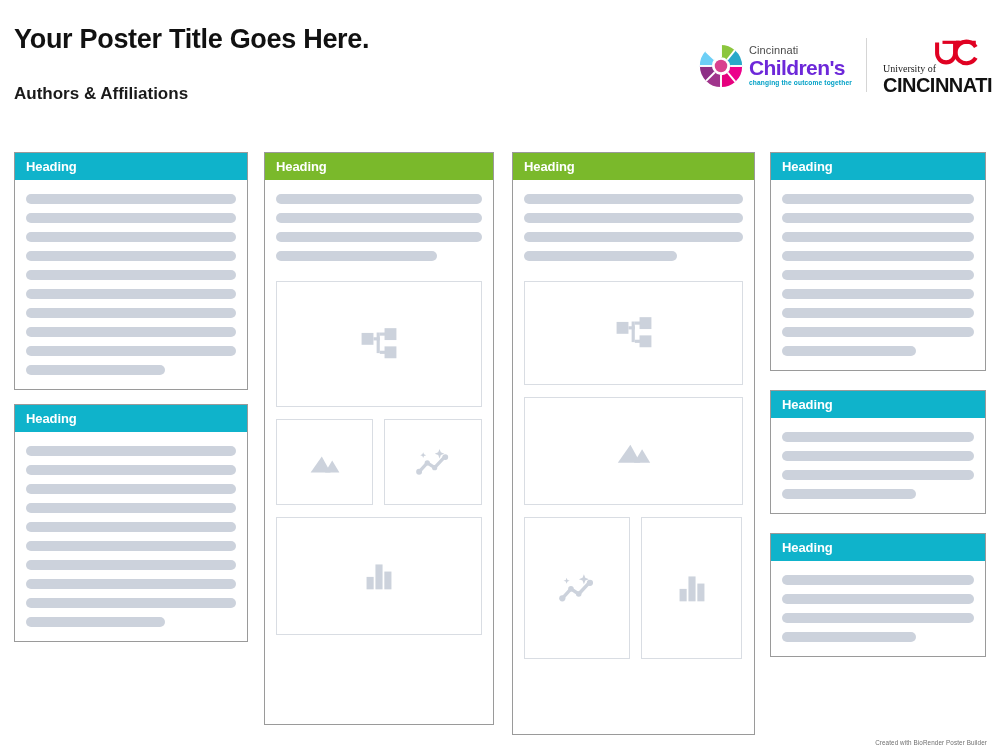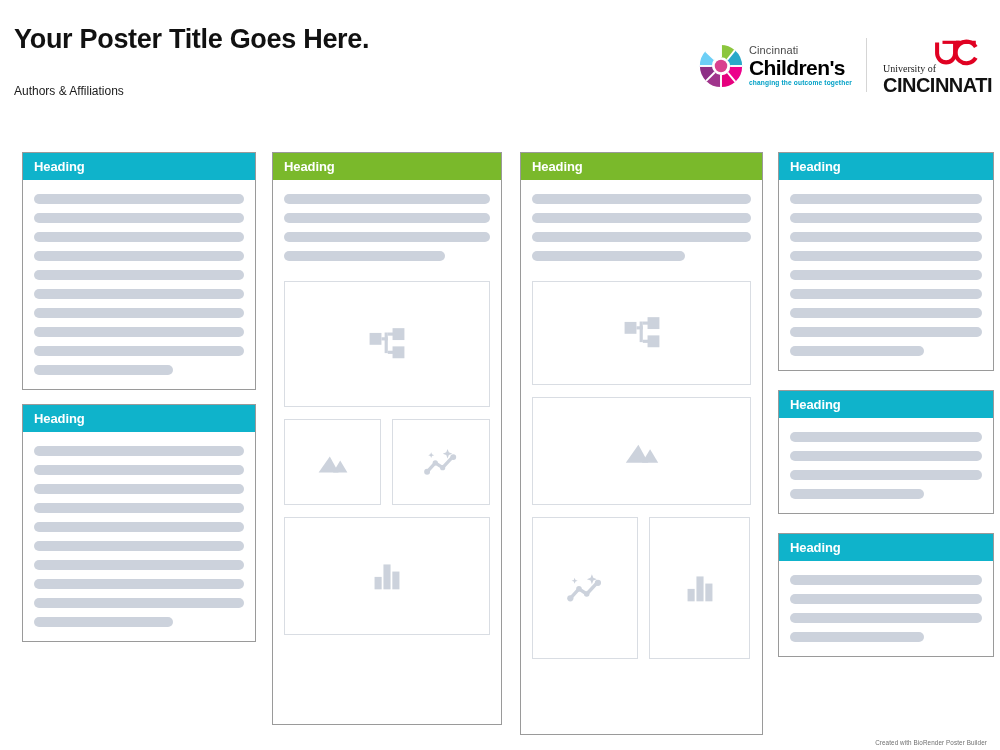--- a/index.html
+++ b/index.html
@@ -75,7 +75,7 @@
   .cchmc-line2 {
     font-size: 21px;
     font-weight: bold;
-    color: #000000;
+    color: #6d28d9;
     letter-spacing: -0.6px;
     margin-top: 1px;
   }

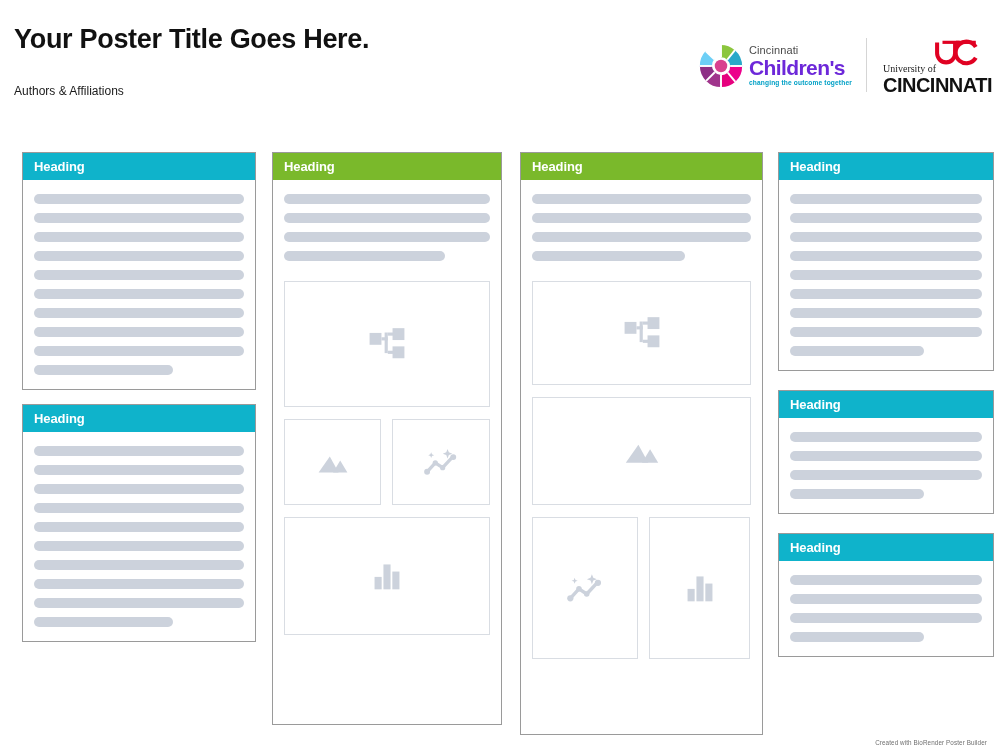--- a/index.html
+++ b/index.html
@@ -37,8 +37,8 @@
     position: absolute;
     left: 14px;
     top: 84px;
-    font-size: 12px;
-    font-weight: normal;
+    font-size: 17px;
+    font-weight: bold;
     color: #1a1a1a;
     margin: 0;
   }

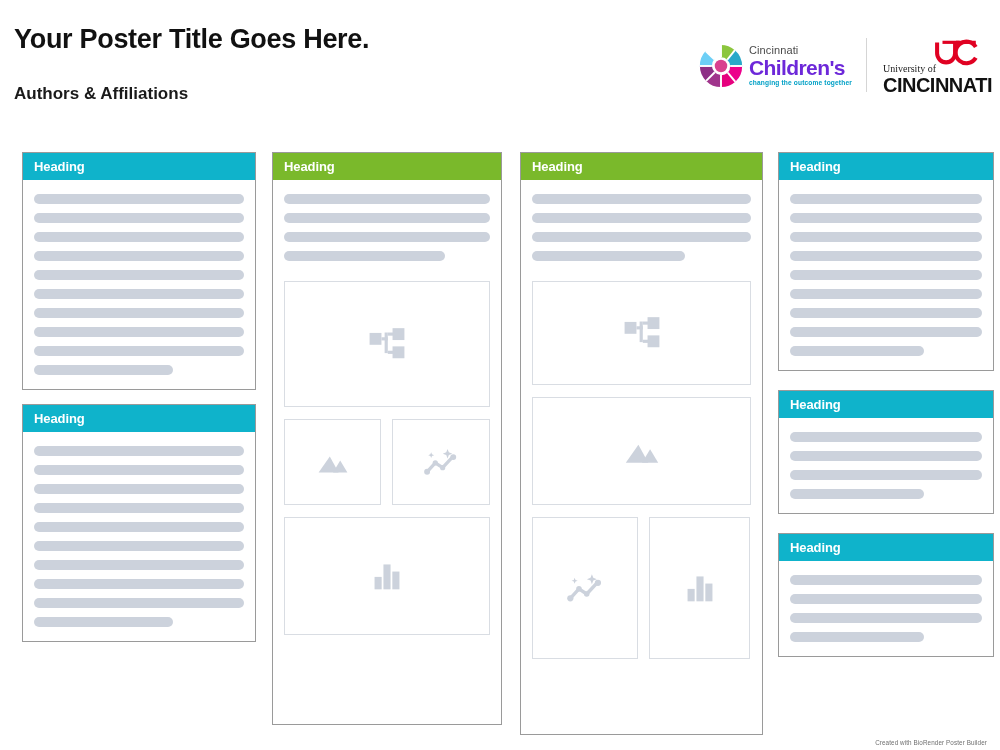--- a/index.html
+++ b/index.html
@@ -135,7 +135,7 @@
   
   .columns {
     position: absolute;
-    left: 8px;
+    left: 0;
     top: 152px;
     width: 924px;
     height: 585px;

